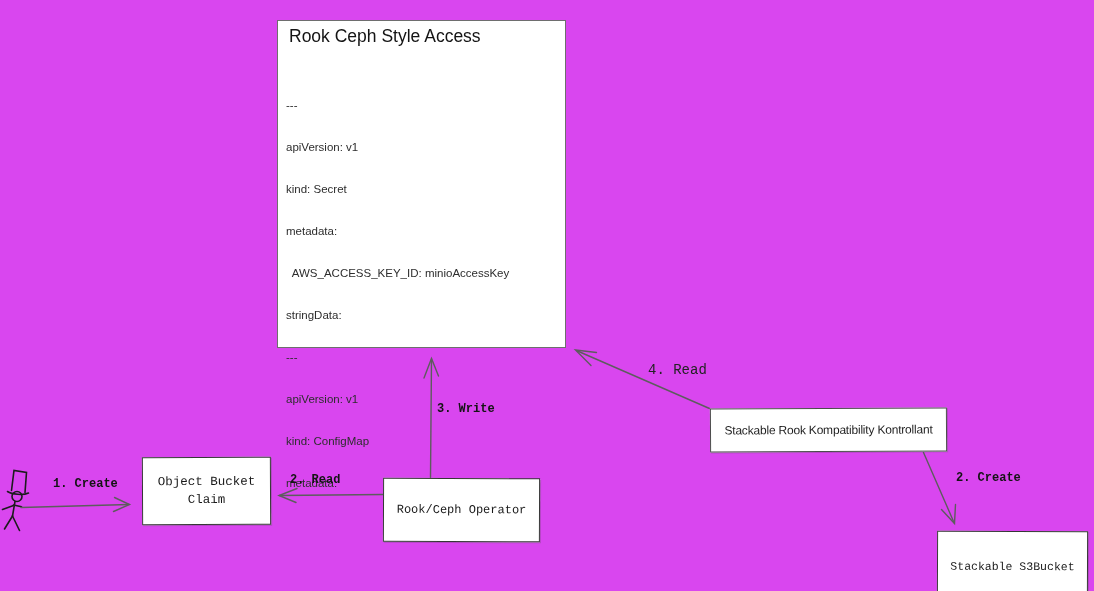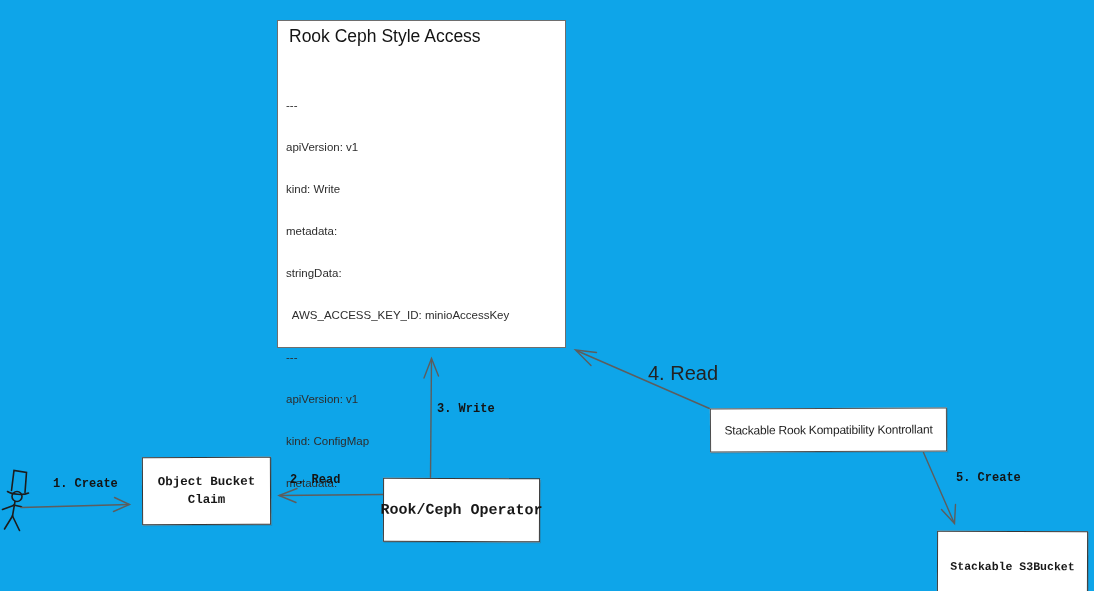--- a/index.html
+++ b/index.html
@@ -7,7 +7,7 @@
     position: relative;
     width: 1094px;
     height: 591px;
-    background: #0ea5e9;
+    background: #d946ef;
     overflow: hidden;
     font-family: "Liberation Sans", sans-serif;
   }

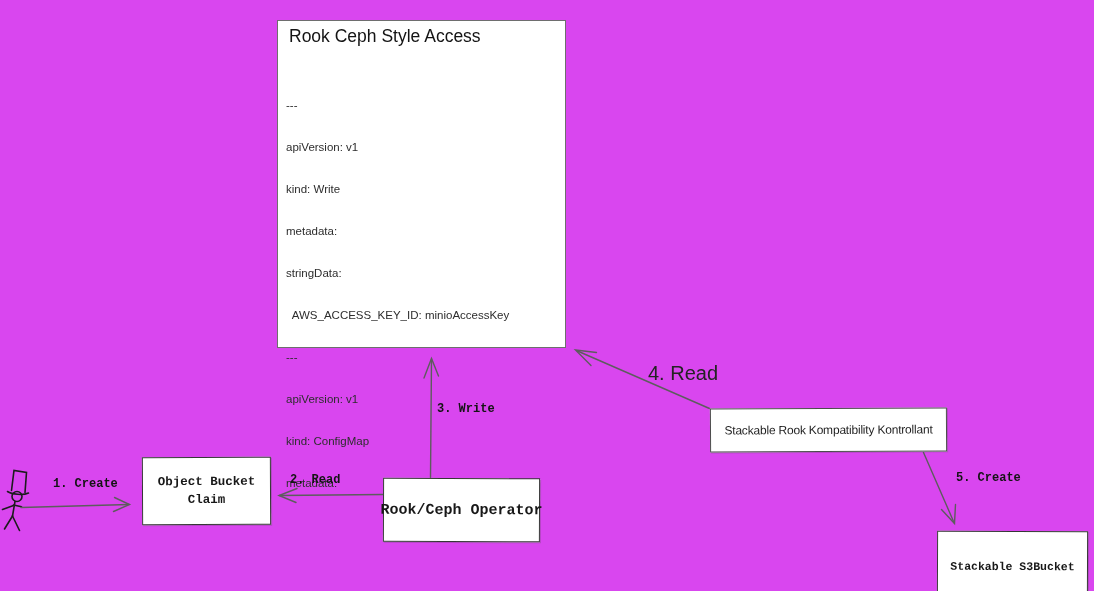--- a/index.html
+++ b/index.html
@@ -160,7 +160,7 @@
     <div class="yaml">
       <div>---</div>
       <div>apiVersion: v1</div>
-      <div>kind: Write</div>
+      <div>kind: Secret</div>
       <div>metadata:</div>
       <div>stringData:</div>
       <div>  AWS_ACCESS_KEY_ID: minioAccessKey</div>

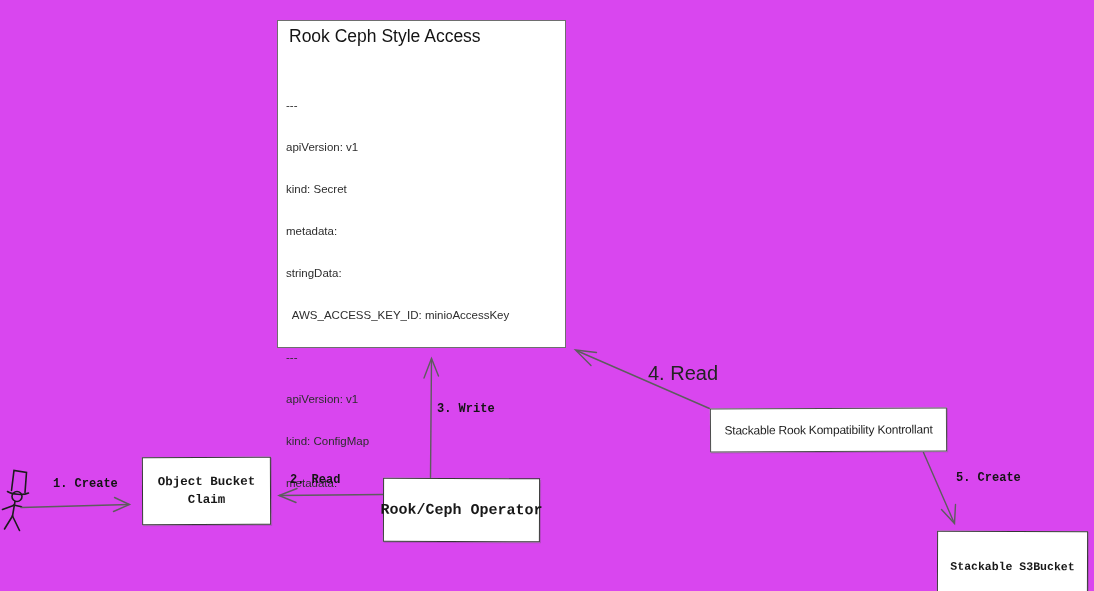--- a/index.html
+++ b/index.html
@@ -162,8 +162,8 @@
       <div>apiVersion: v1</div>
       <div>kind: Secret</div>
       <div>metadata:</div>
+      <div>  AWS_ACCESS_KEY_ID: minioAccessKey</div>
       <div>stringData:</div>
-      <div>  AWS_ACCESS_KEY_ID: minioAccessKey</div>
       <div>---</div>
       <div>apiVersion: v1</div>
       <div>kind: ConfigMap</div>

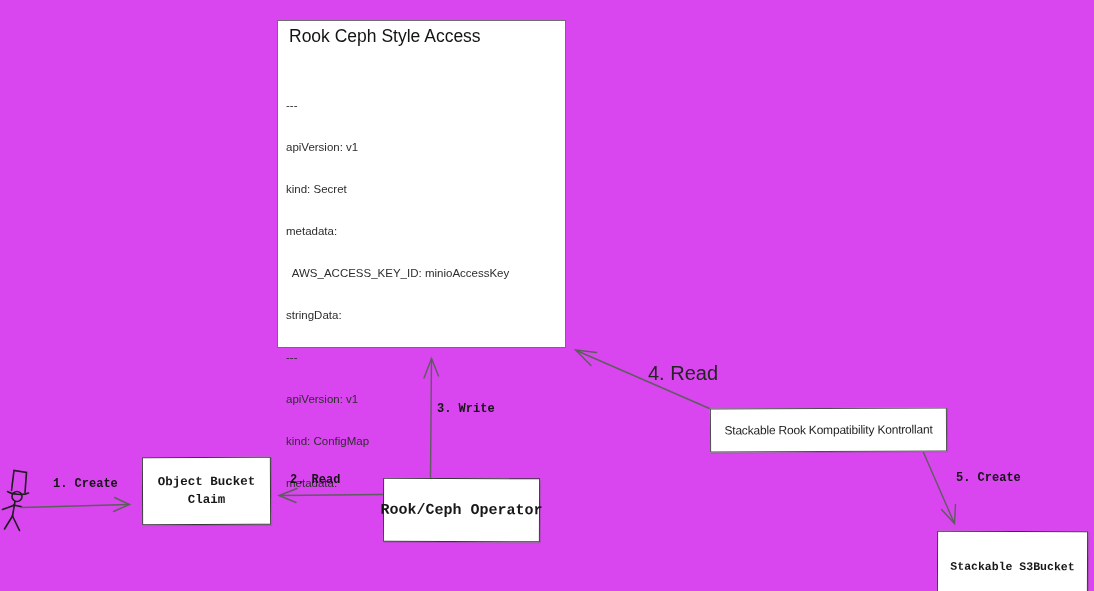--- a/index.html
+++ b/index.html
@@ -104,8 +104,8 @@
   .elabel-3 { left: 437px; top: 402px; }
   .elabel-4 {
     left: 648px; top: 362px;
-    font-family: Liberation Sans, sans-serif;
-    font-size: 20px;
+    font-family: Liberation Mono, monospace;
+    font-size: 14px;
     font-weight: 400;
     color: #232323;
   }

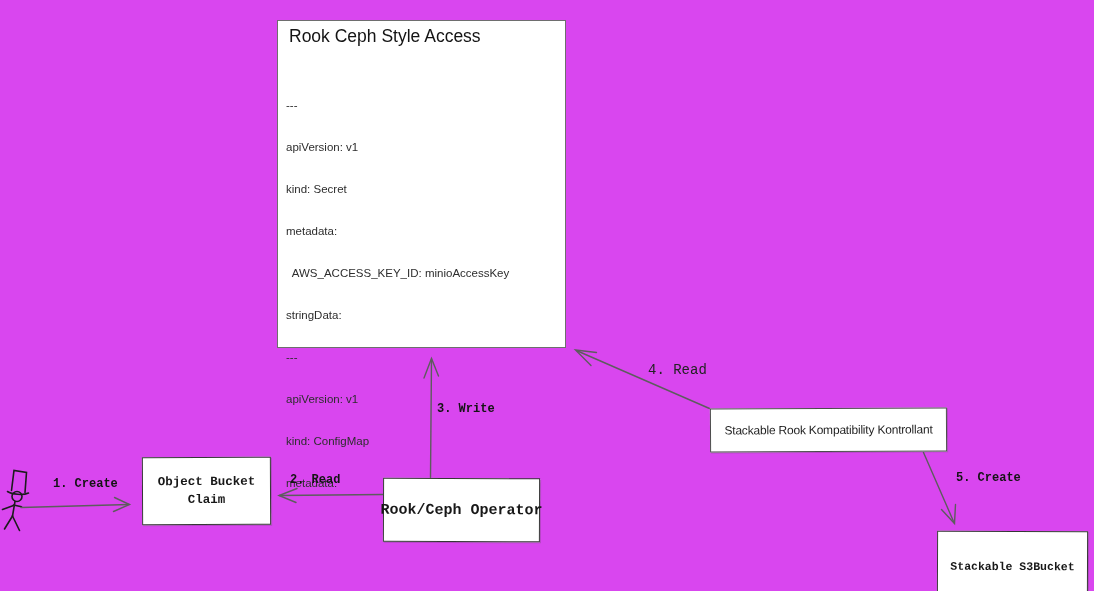--- a/index.html
+++ b/index.html
@@ -51,7 +51,7 @@
     justify-content: center;
     text-align: center;
     font-family: "Liberation Mono", monospace;
-    font-weight: 700;
+    font-weight: 400;
     color: #181818;
     box-shadow: 1px 1px 0 rgba(70,70,70,0.25);
   }

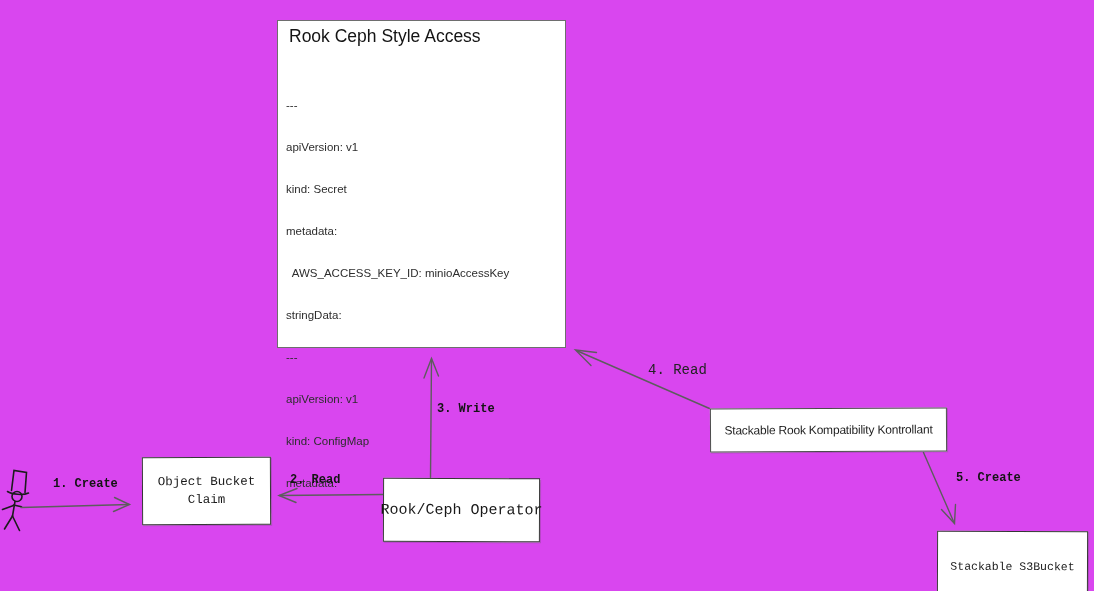--- a/index.html
+++ b/index.html
@@ -197,7 +197,7 @@
   <div class="elabel elabel-2">2. Read</div>
   <div class="elabel elabel-3">3. Write</div>
   <div class="elabel elabel-4">4. Read</div>
-  <div class="elabel elabel-5">5. Create</div>
+  <div class="elabel elabel-5">2. Create</div>
 
 </div>
 

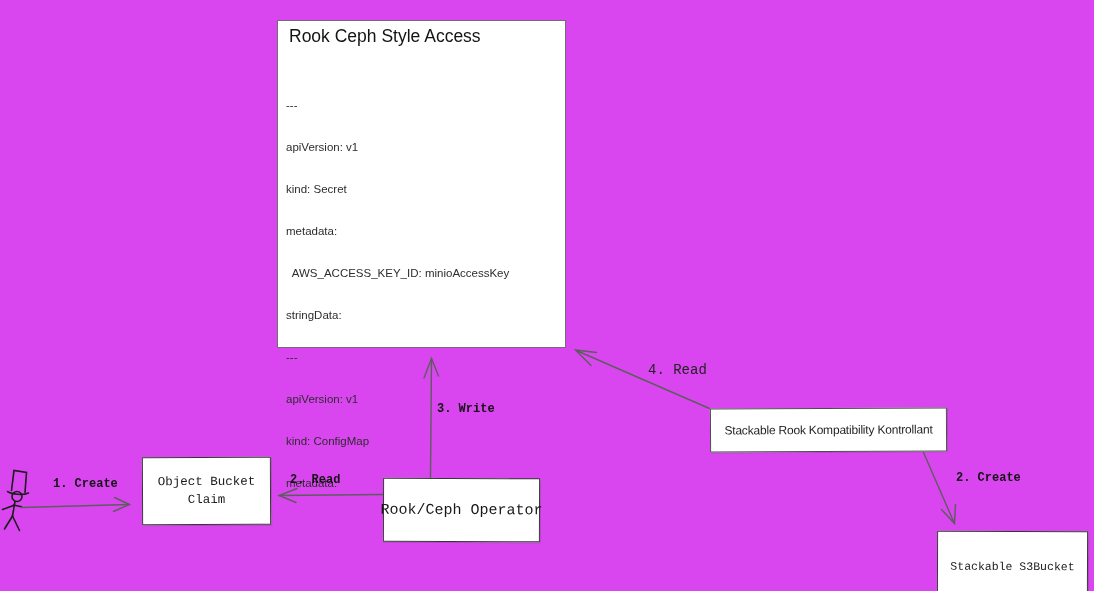--- a/index.html
+++ b/index.html
@@ -66,7 +66,7 @@
   .node-operator {
     left: 383px; top: 478px;
     width: 157px; height: 64px;
-    font-size: 15px;
+    font-size: 12px;
     white-space: nowrap;
     transform: rotate(0.2deg);
   }

